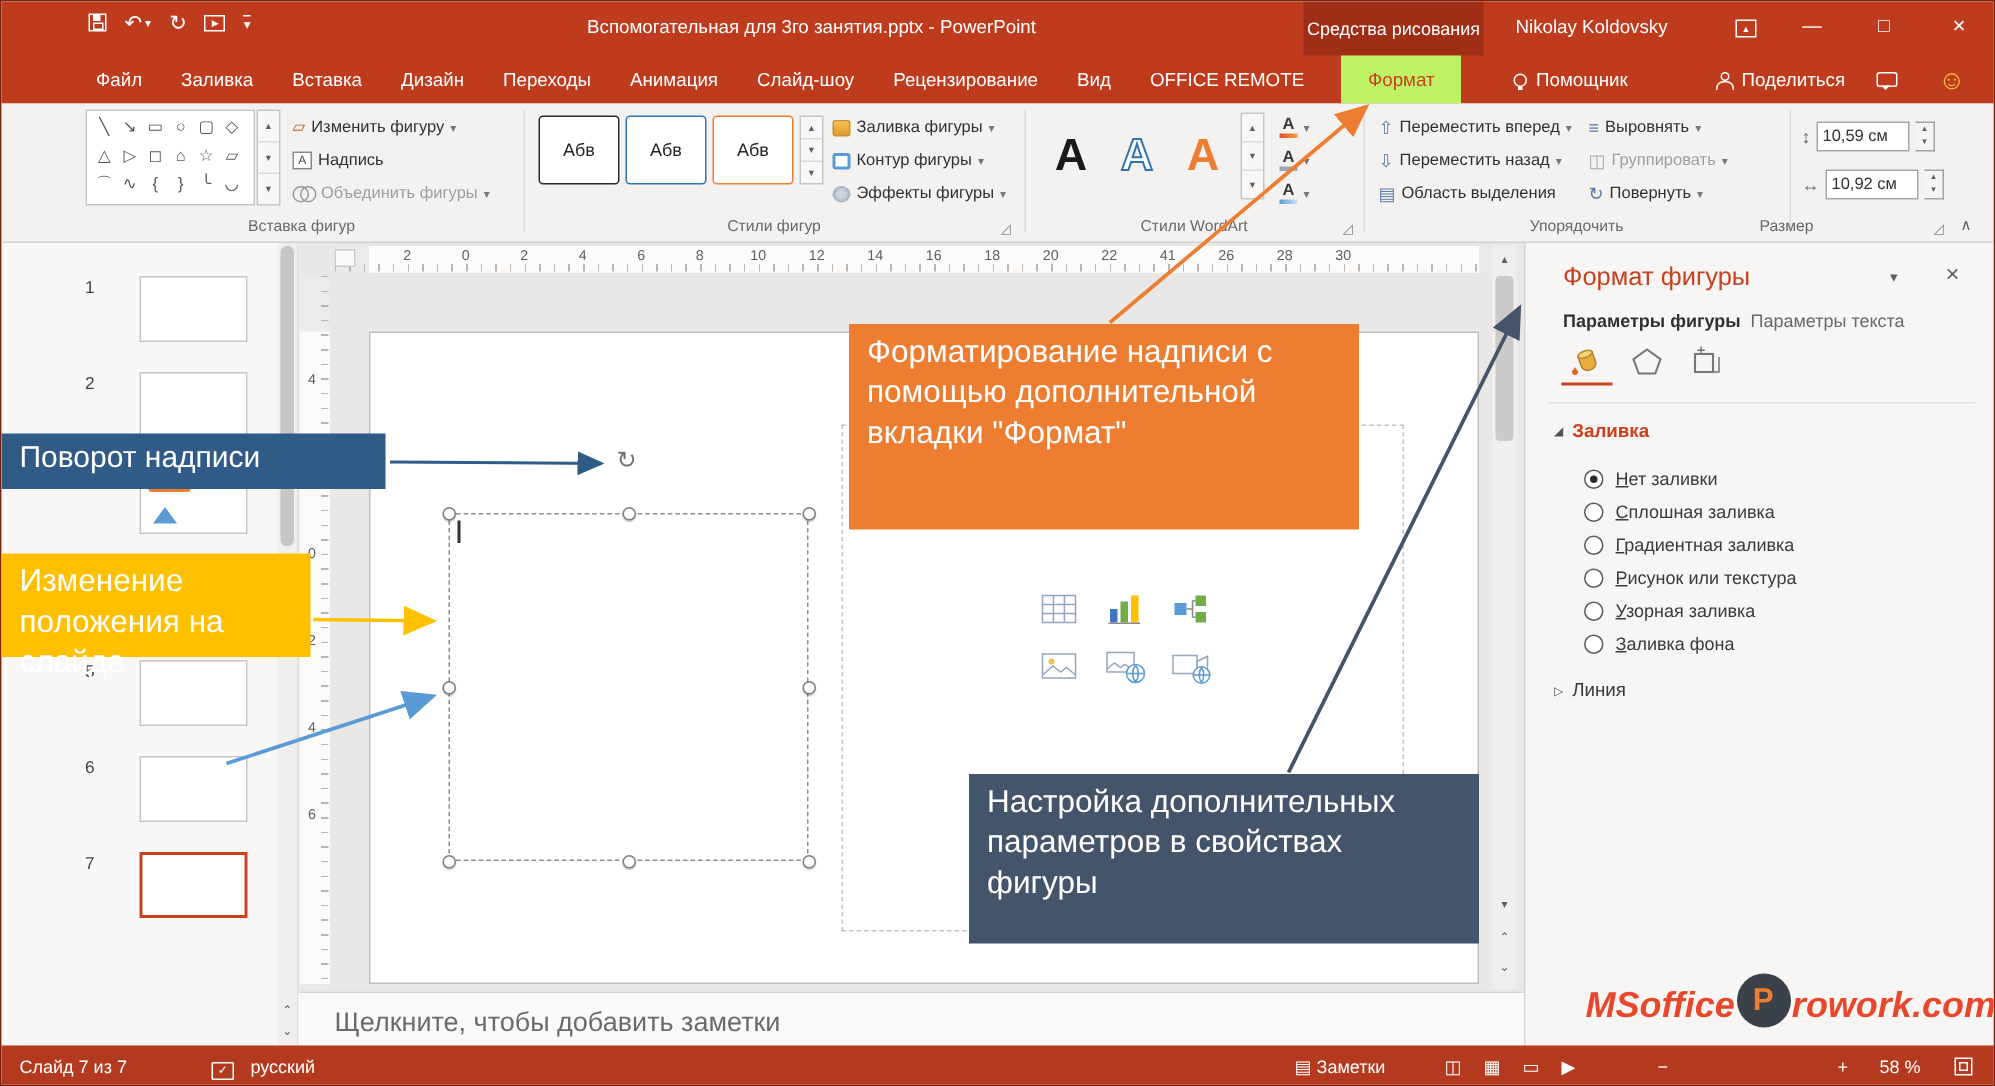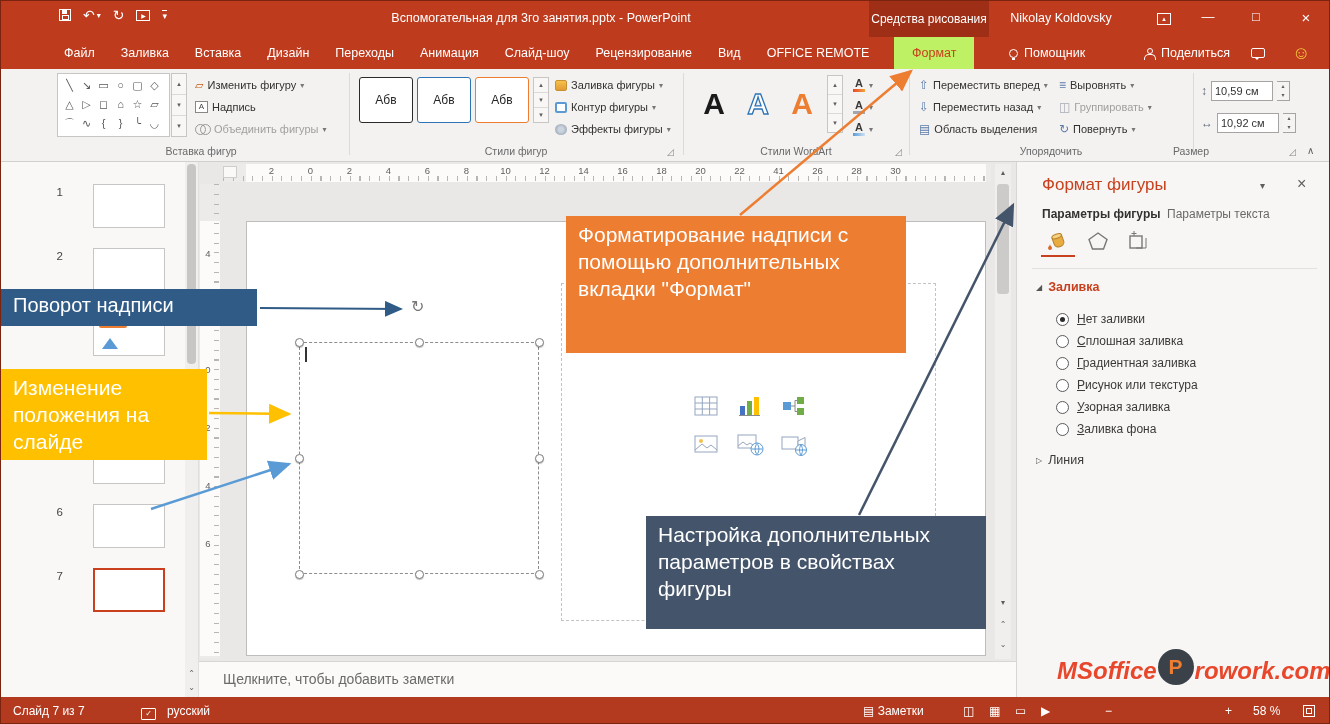--- a/index.html
+++ b/index.html
@@ -611,7 +611,7 @@
   </div>
 
   <div class="callout co-rotate">Поворот надписи</div>
-  <div class="callout co-format">Форматирование надписи с помощью дополнительных вкладки "Формат"</div>
+  <div class="callout co-format">Форматирование надписи с помощью дополнительной вкладки "Формат"</div>
   <div class="callout co-position">Изменение положения на слайде</div>
   <div class="callout co-props">Настройка дополнительных параметров в свойствах фигуры</div>
 

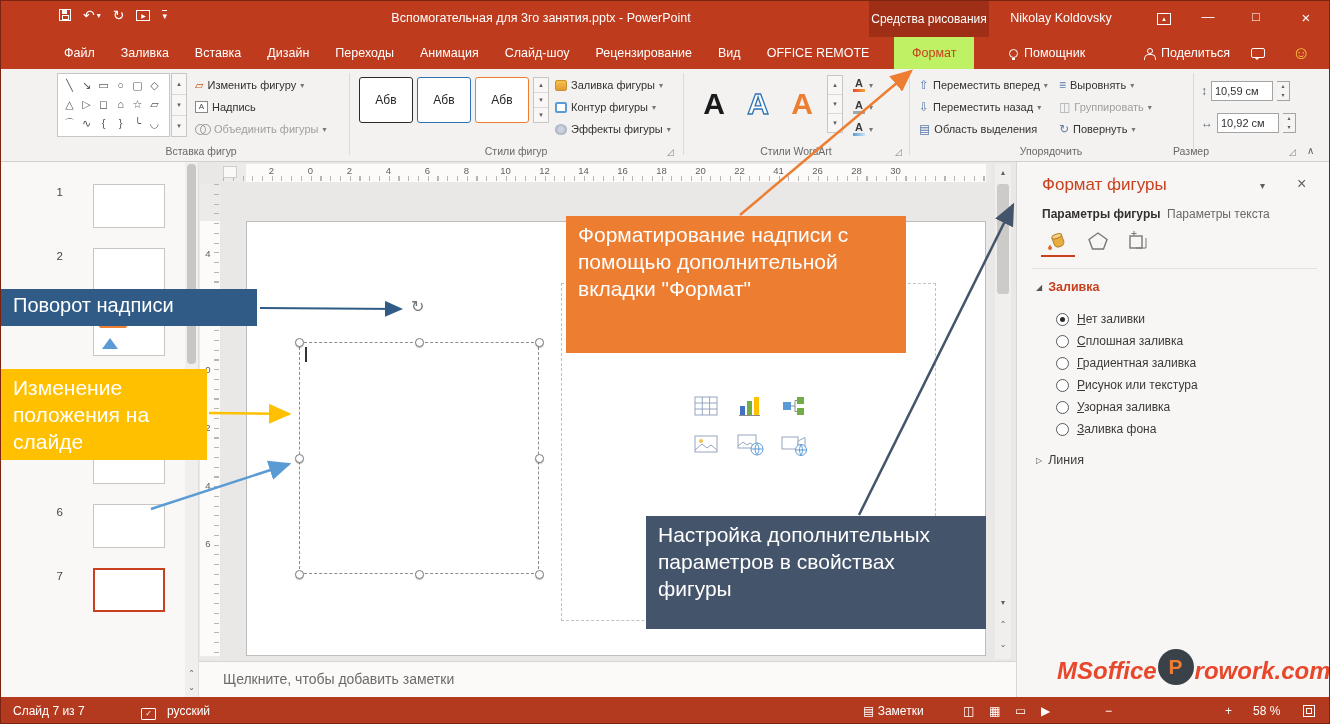--- a/index.html
+++ b/index.html
@@ -146,7 +146,7 @@
 .callout{position:absolute;color:#fff;line-height:1.28;padding:6px 12px;z-index:50}
 .co-rotate{left:0;top:288px;width:256px;height:37px;background:#2F5B86;font-size:20px;padding-top:4px}
 .co-format{left:565px;top:215px;width:340px;height:137px;background:#ED7D31;font-size:21px}
-.co-position{left:0;top:368px;width:206px;height:91px;background:#FFC000;font-size:21px}
+.co-position{left:0;top:368px;width:206px;height:69px;background:#FFC000;font-size:21px}
 .co-resize{left:0;top:510px;width:231px;height:135px;background:#5B9BD5;font-size:21px}
 .co-props{left:645px;top:515px;width:340px;height:113px;background:#44546A;font-size:21px}
 .overlay{position:absolute;left:0;top:0;z-index:70;pointer-events:none}

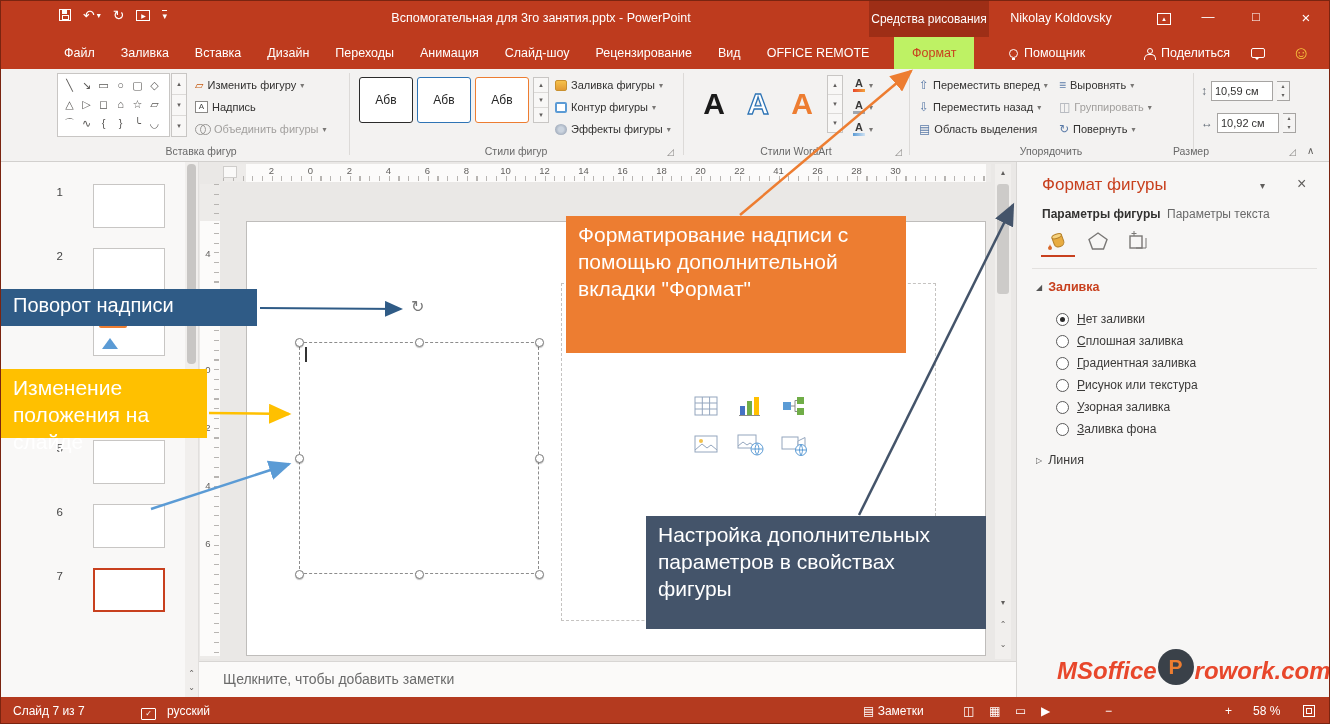--- a/index.html
+++ b/index.html
@@ -111,7 +111,7 @@
 .ss-btn{position:absolute;left:0;width:16px;height:18px;font-size:8px;color:#605E5C;text-align:center;line-height:18px;cursor:default}
 .ss-bar{position:absolute;left:2px;top:20px;width:12px;height:110px;background:#CDCBC9;border-radius:3px}
 .notes{position:absolute;left:198px;top:660px;width:817px;height:36px;background:#FBFAF9;border-top:1px solid #D8D6D4}
-.notes-text{position:absolute;left:24px;top:9px;font-size:14px;color:#6B6B6B}
+.notes-text{position:absolute;left:24px;top:9px;font-size:18px;color:#6B6B6B}
 
 
 .panel{position:absolute;left:1015px;top:161px;width:315px;height:535px;background:#F7F6F5;border-left:1px solid #D8D6D4}

